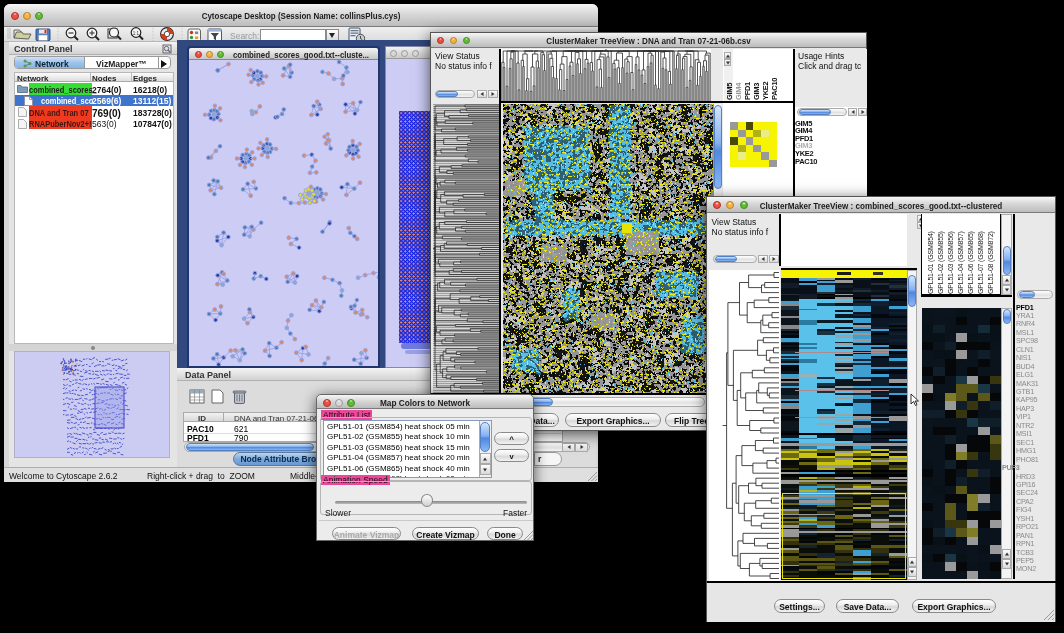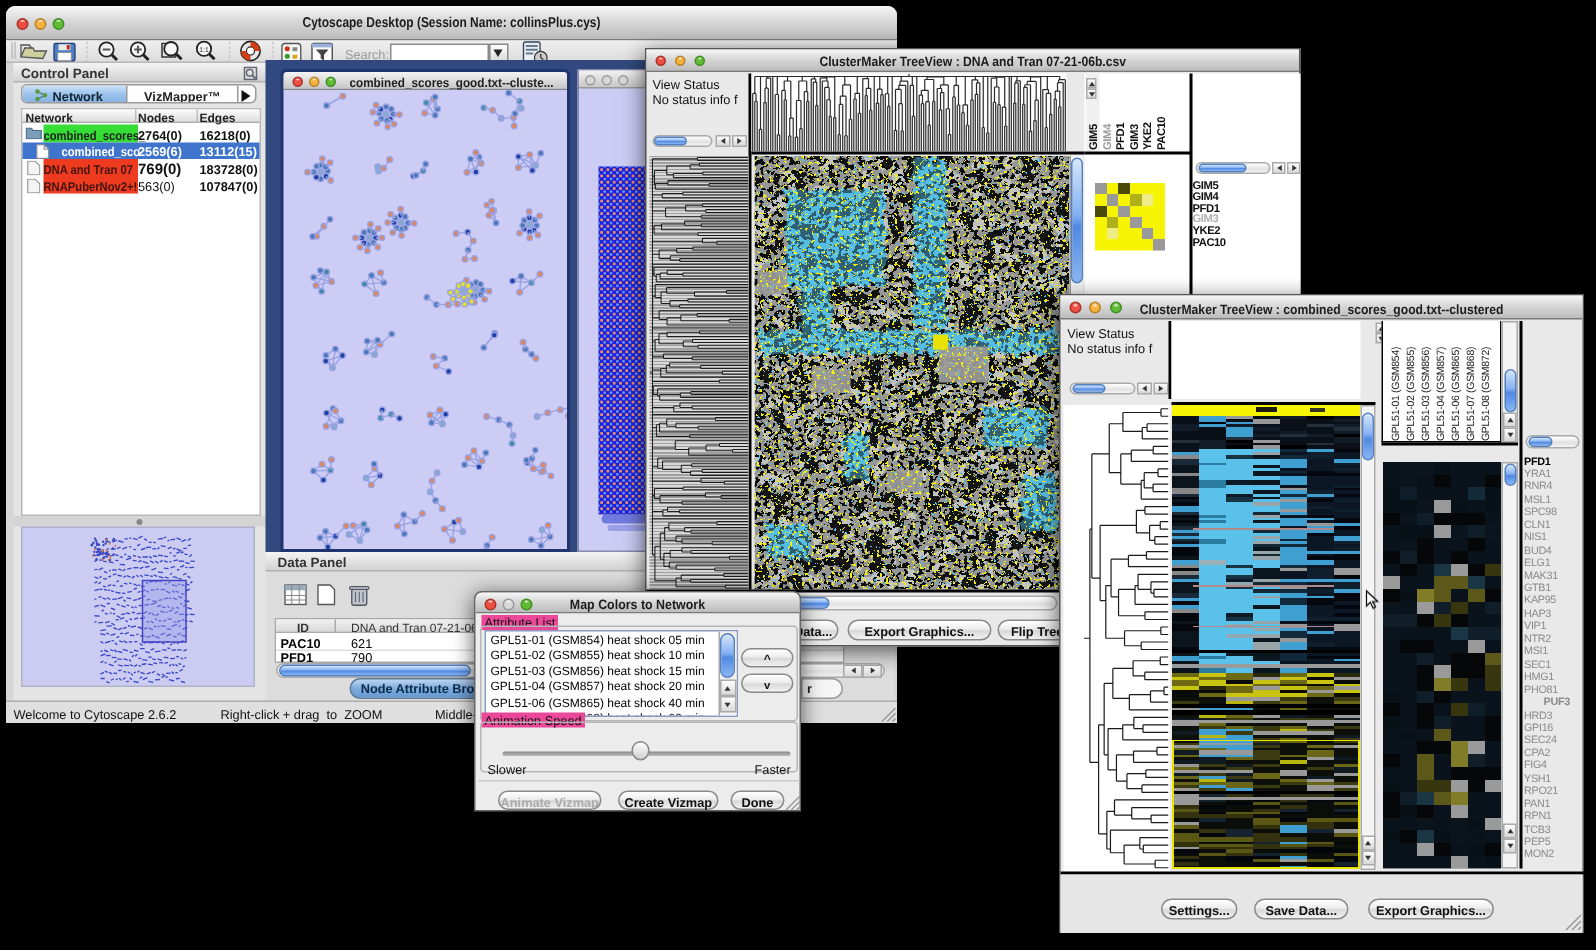--- a/index.html
+++ b/index.html
@@ -1434,6 +1434,10 @@
     </div>
   <div class="hsep" style="left:292px;top:68px;width:71px"></div>
   <div class="sep" style="left:362px;top:16px;height:344px;width:1.5px"></div>
+  <div class="abs" style="left:364px;top:16px;width:72px;height:58px;background:#e9e9e9">
+    <div class="abs" style="left:3px;top:2px;font-size:8.5px;color:#111">Usage Hints</div>
+    <div class="abs" style="left:3px;top:12px;font-size:8.5px;color:#111;white-space:nowrap">Click and drag tc</div>
+  </div>
   <div class="scrolltrack" style="left:366px;top:75px;width:50px;height:8px"></div>
   <div class="scrollthumb" style="left:368px;top:76px;width:32px;height:6px"></div>
   <div class="arrbox" style="left:417px;top:75px;width:9px;height:8px">

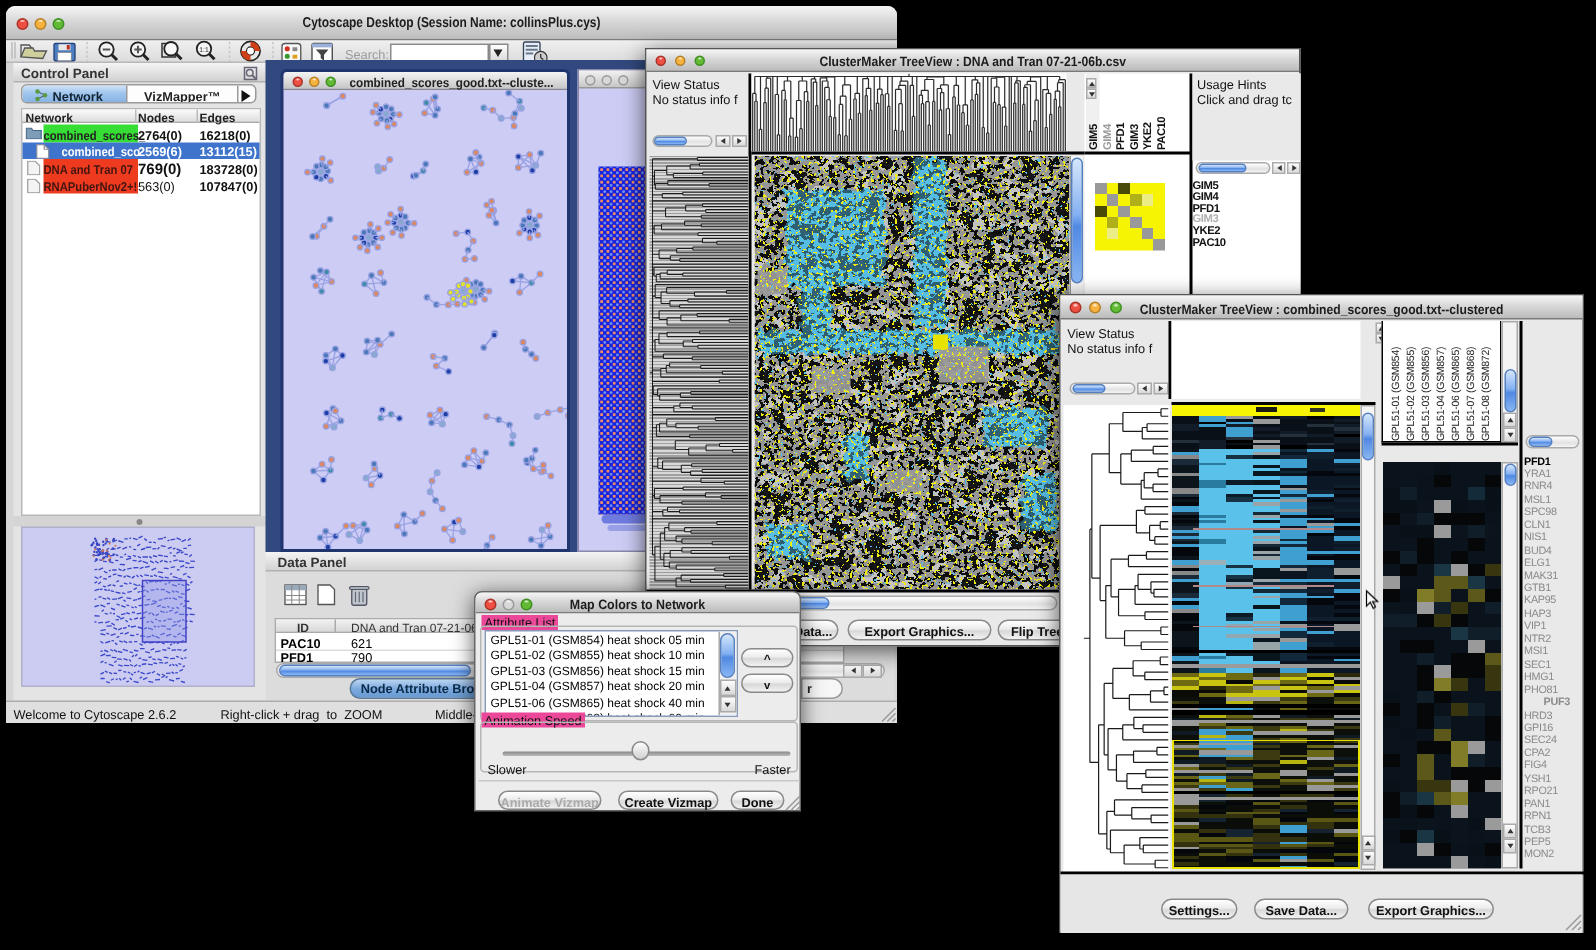--- a/index.html
+++ b/index.html
@@ -2781,7 +2781,7 @@
     <div style="position:absolute;left:309px;top:241.7px;font-size:7.2px;color:#8a8a8a;font-weight:400;letter-spacing:-0.2px;line-height:8px">SEC1</div>
     <div style="position:absolute;left:309px;top:250.1px;font-size:7.2px;color:#8a8a8a;font-weight:400;letter-spacing:-0.2px;line-height:8px">HMG1</div>
     <div style="position:absolute;left:309px;top:258.6px;font-size:7.2px;color:#8a8a8a;font-weight:400;letter-spacing:-0.2px;line-height:8px">PHO81</div>
-    <div style="position:absolute;left:322px;top:267.0px;font-size:7.2px;color:#8a8a8a;font-weight:700;letter-spacing:-0.2px;line-height:8px">PUF3</div>
+    <div style="position:absolute;left:295px;top:267.0px;font-size:7.2px;color:#8a8a8a;font-weight:700;letter-spacing:-0.2px;line-height:8px">PUF3</div>
     <div style="position:absolute;left:309px;top:275.5px;font-size:7.2px;color:#8a8a8a;font-weight:400;letter-spacing:-0.2px;line-height:8px">HRD3</div>
     <div style="position:absolute;left:309px;top:283.9px;font-size:7.2px;color:#8a8a8a;font-weight:400;letter-spacing:-0.2px;line-height:8px">GPI16</div>
     <div style="position:absolute;left:309px;top:292.4px;font-size:7.2px;color:#8a8a8a;font-weight:400;letter-spacing:-0.2px;line-height:8px">SEC24</div>

